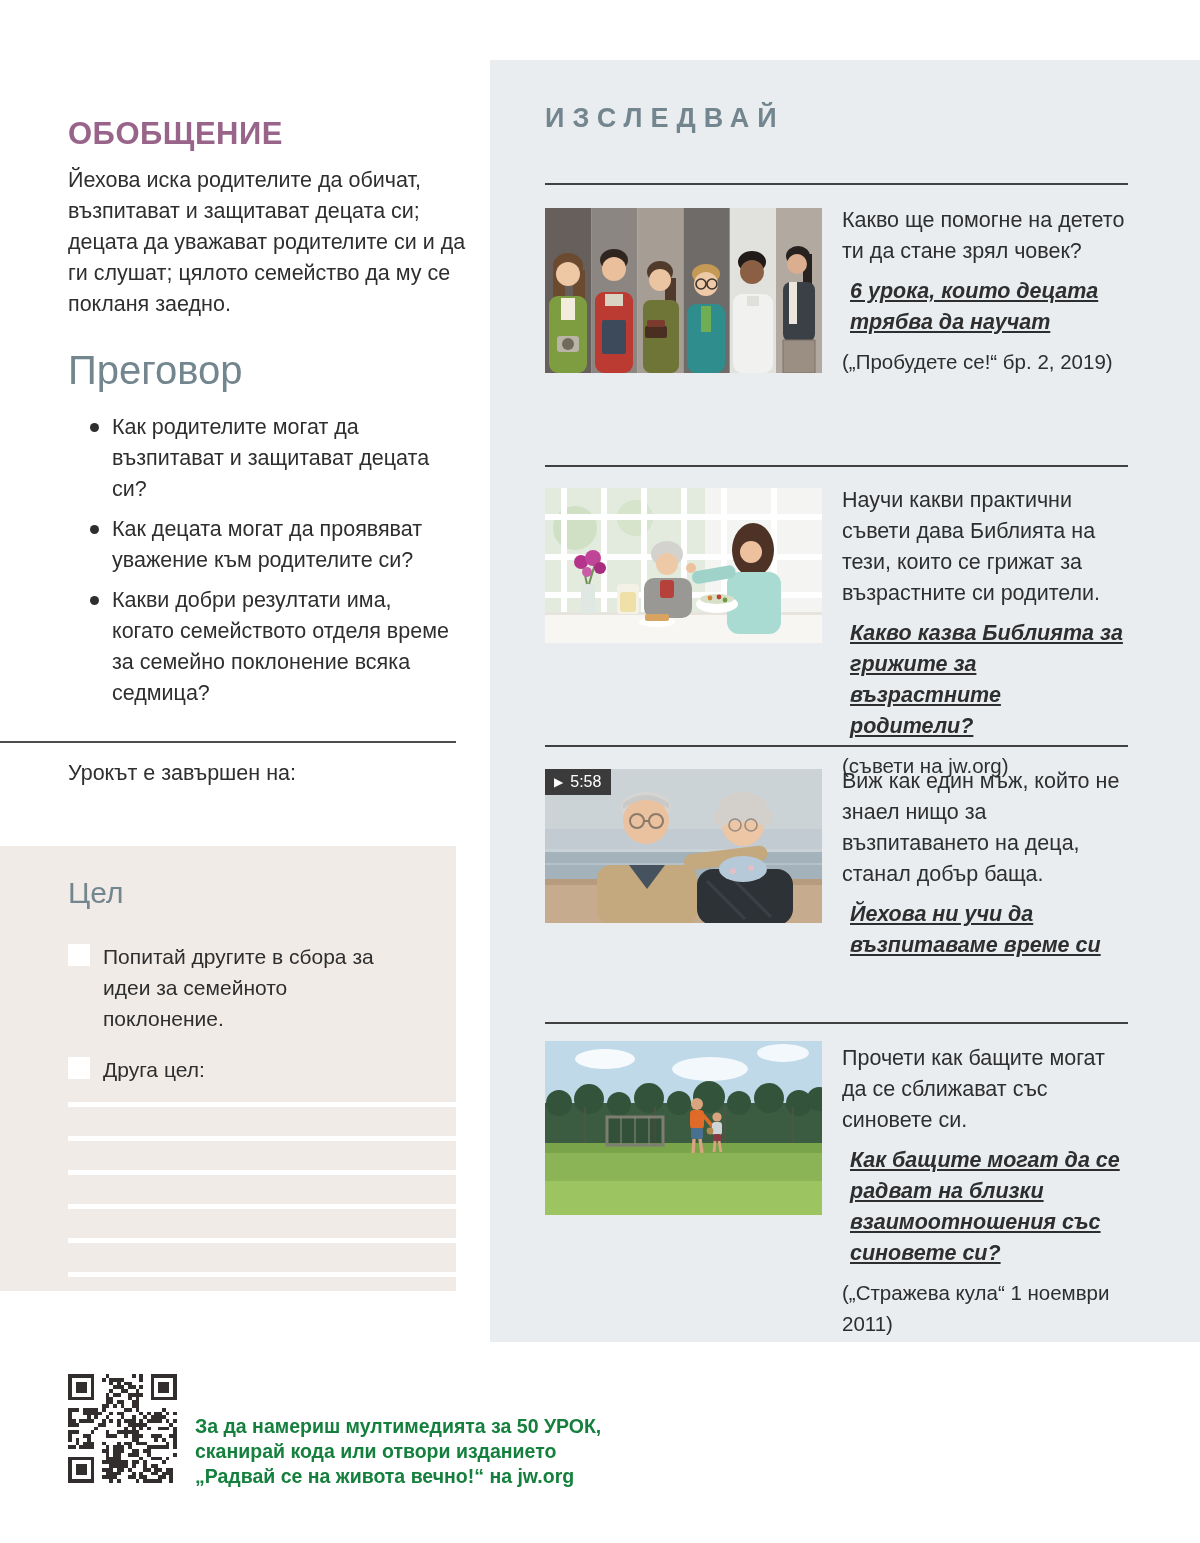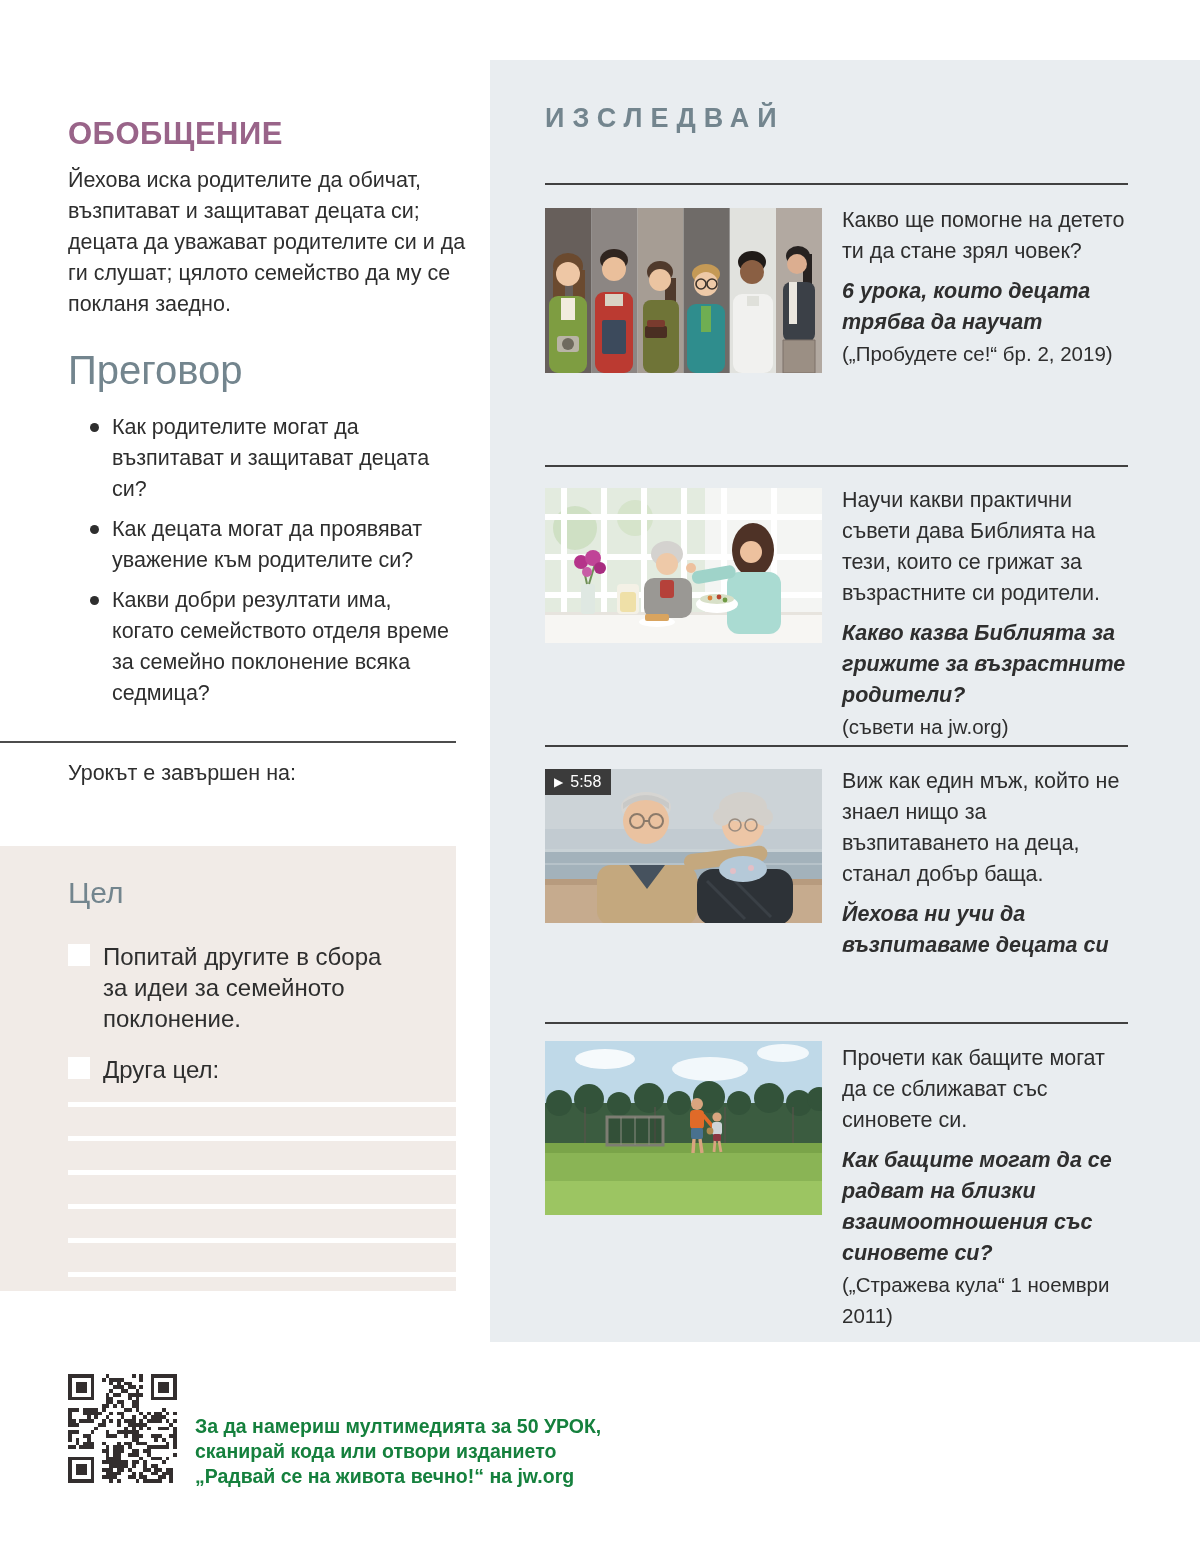--- a/index.html
+++ b/index.html
@@ -34,7 +34,7 @@
   .sec-img svg{display:block;}
   .sec-text{left:352px;width:292px;font-size:21.5px;line-height:31px;}
   .sec-desc{margin:0 0 9px 0;}
-  .pub-link{font-weight:bold;font-style:italic;margin:0;}
+  .pub-link{font-weight:bold;font-style:italic;margin:8px;text-decoration:underline;}
   .sec-source{margin:0;font-size:20.5px;}
   .video-badge{position:absolute;left:0;top:0;height:26px;background:#3b3b3b;color:#fff;
                display:flex;align-items:center;padding:0 10px 0 9px;font-size:16px;}

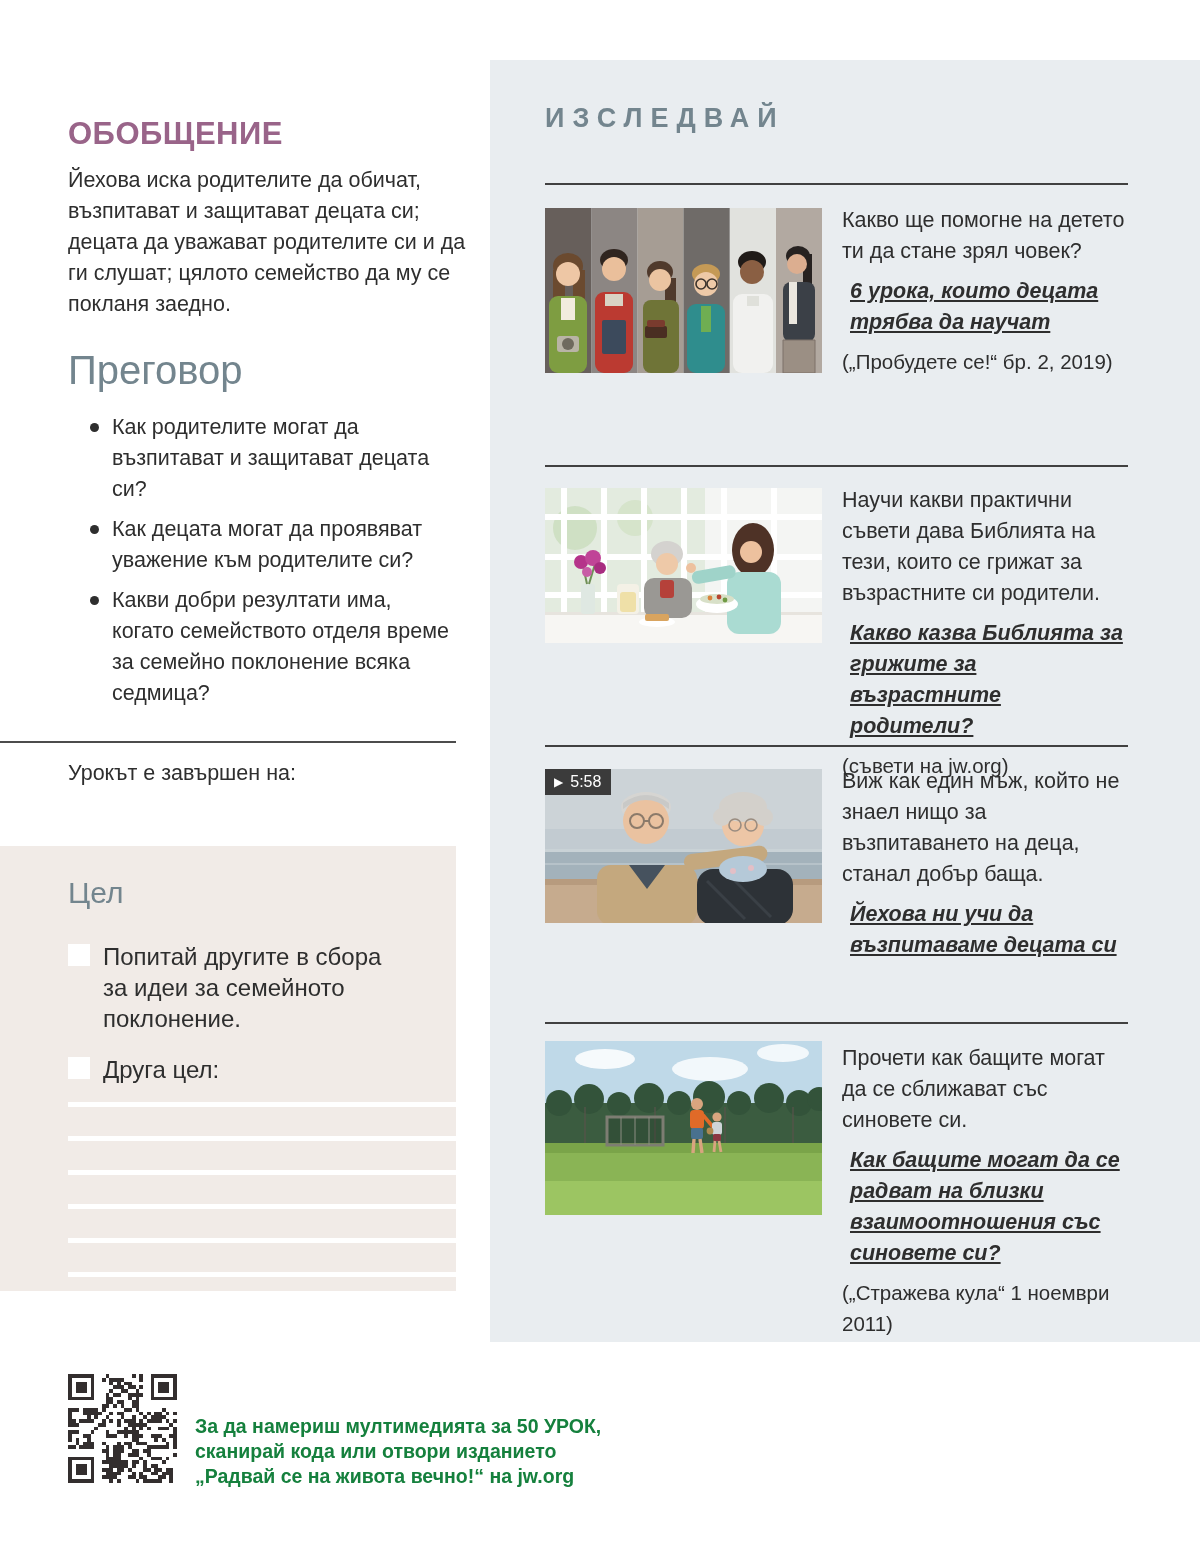--- a/index.html
+++ b/index.html
@@ -249,7 +249,7 @@
     </div>
     <div class="abs sec-text" style="top:706px">
       <p class="sec-desc">Виж как един мъж, който не знаел нищо за възпитаването на деца, станал добър баща.</p>
-      <p class="pub-link">Йехова ни учи да възпитаваме децата си</p>
+      <p class="pub-link">Йехова ни учи да възпитаваме време си</p>
     </div>
 
     <div class="abs divider-panel" style="top:962px"></div>

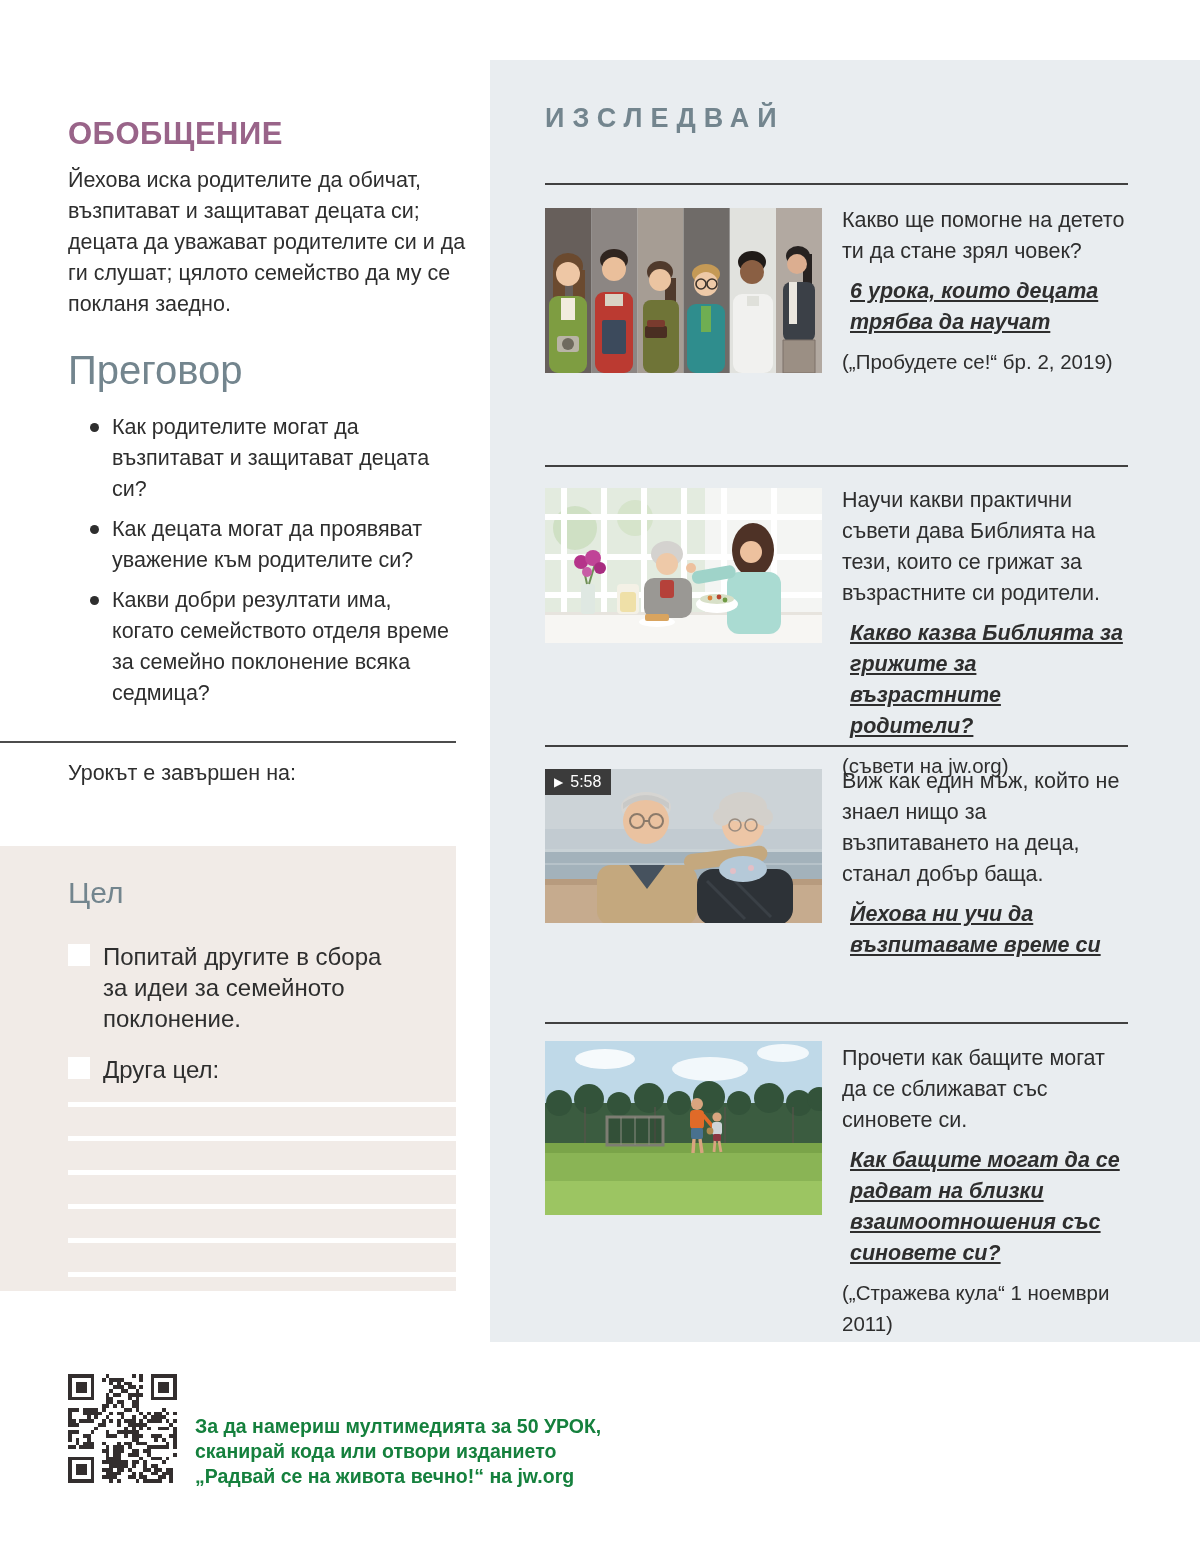--- a/index.html
+++ b/index.html
@@ -23,7 +23,7 @@
   .goal-row1{left:68px;top:95px;}
   .goal-row2{left:68px;top:208px;}
   .goal-row .checkbox{position:absolute;left:0;top:3px;width:22px;height:22px;background:#ffffff;}
-  .goal-row .goal-label{display:block;margin-left:35px;width:300px;font-size:24px;line-height:31px;}
+  .goal-row .goal-label{display:block;margin-left:35px;width:300px;font-size:21px;line-height:31px;}
   .writing-line{left:68px;width:388px;height:5px;background:#ffffff;}
 
   

